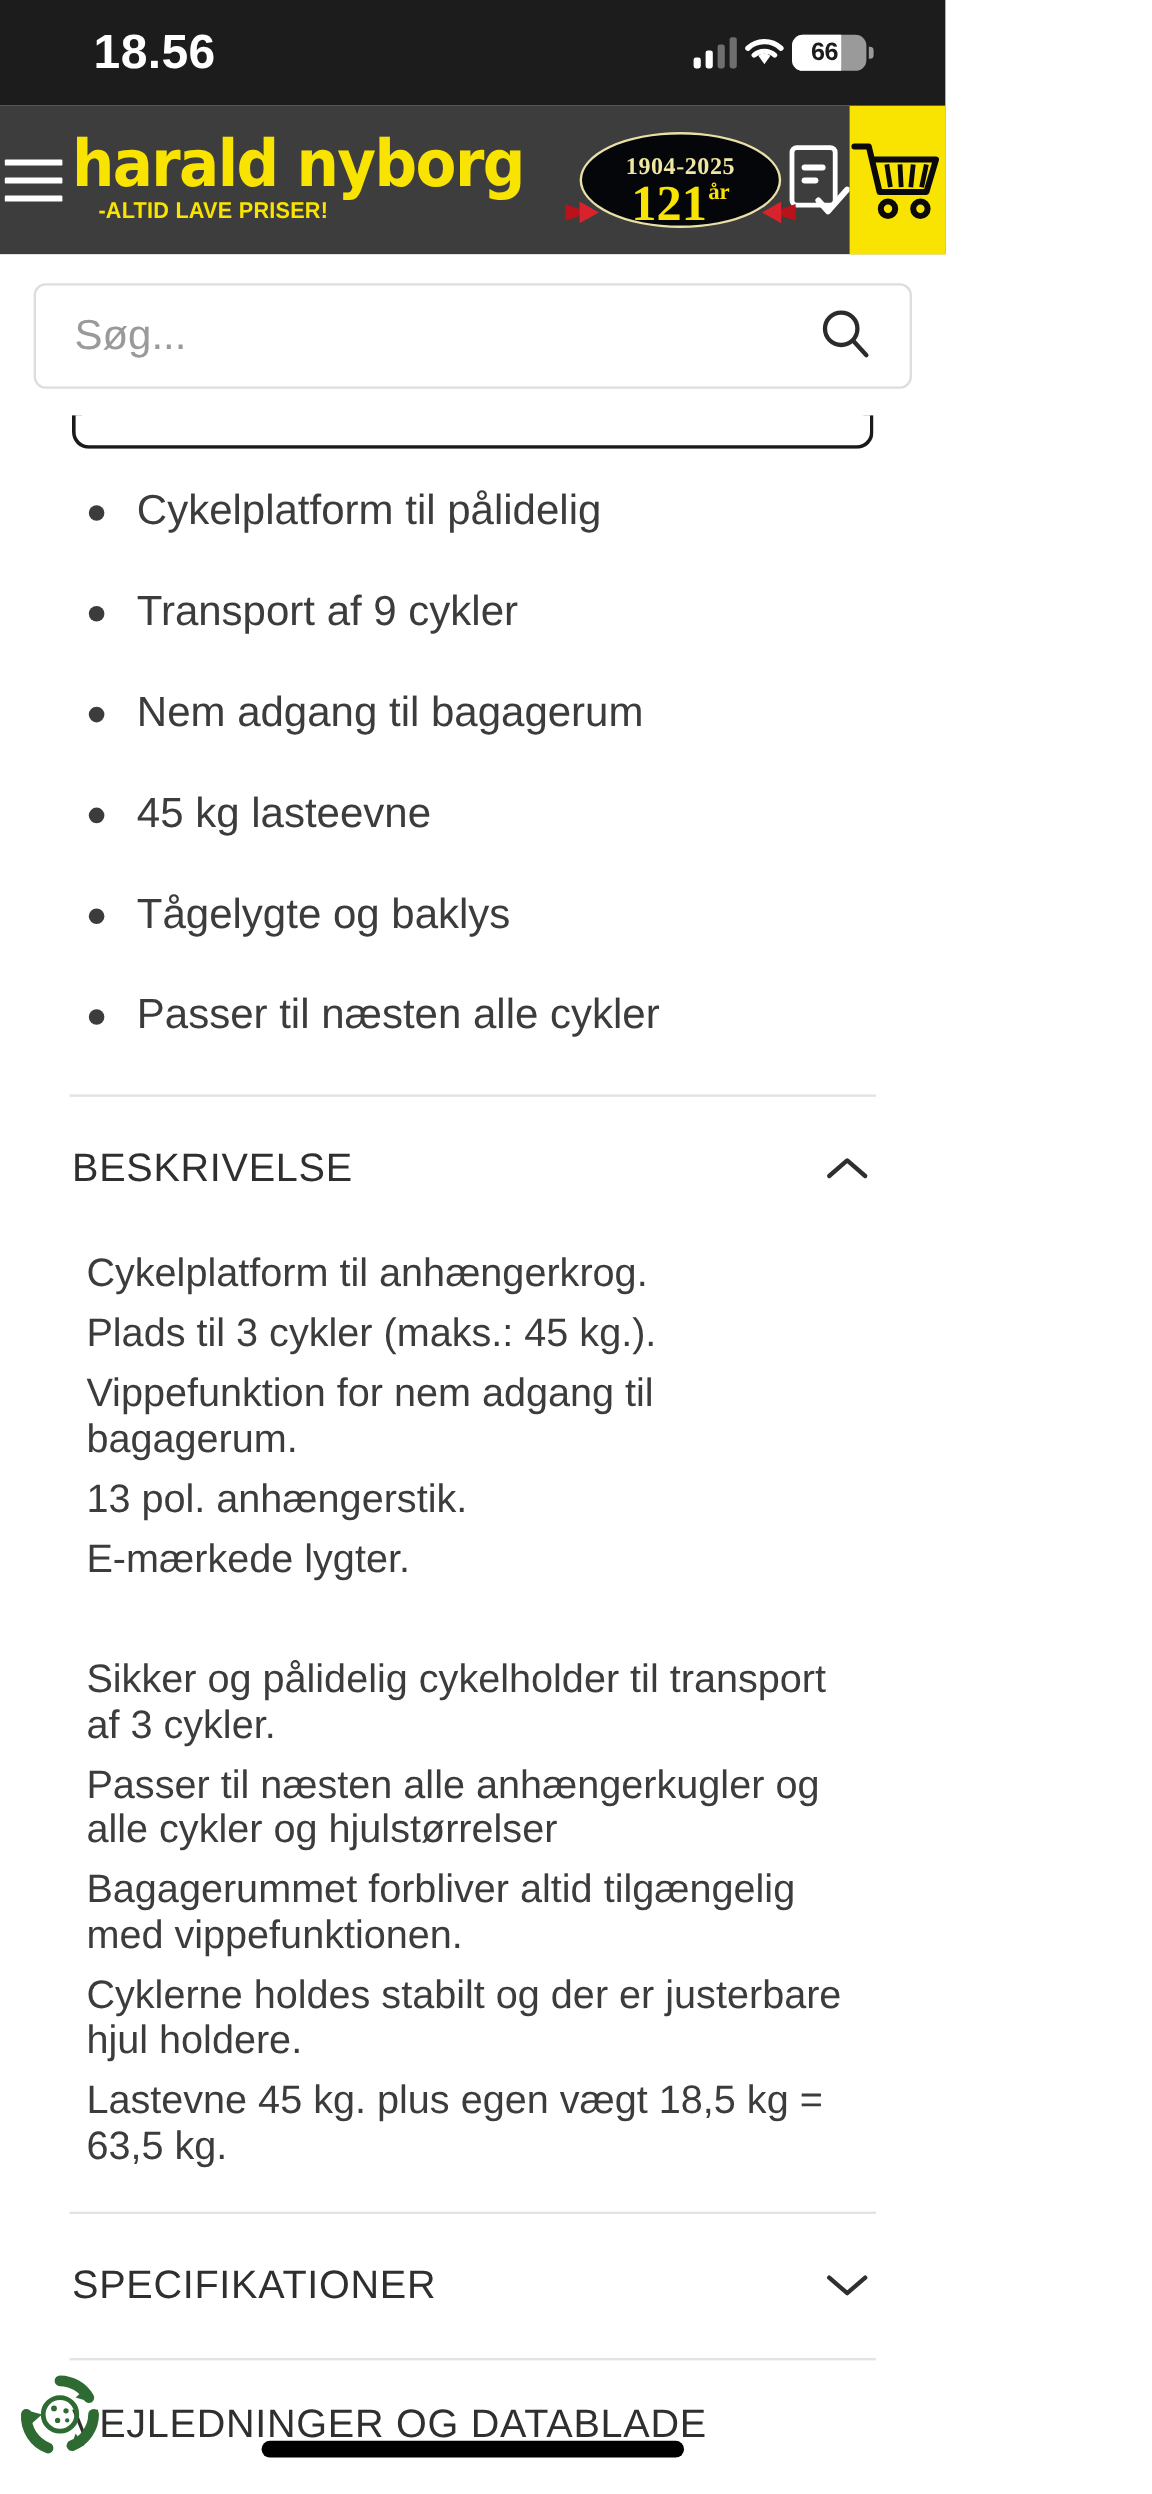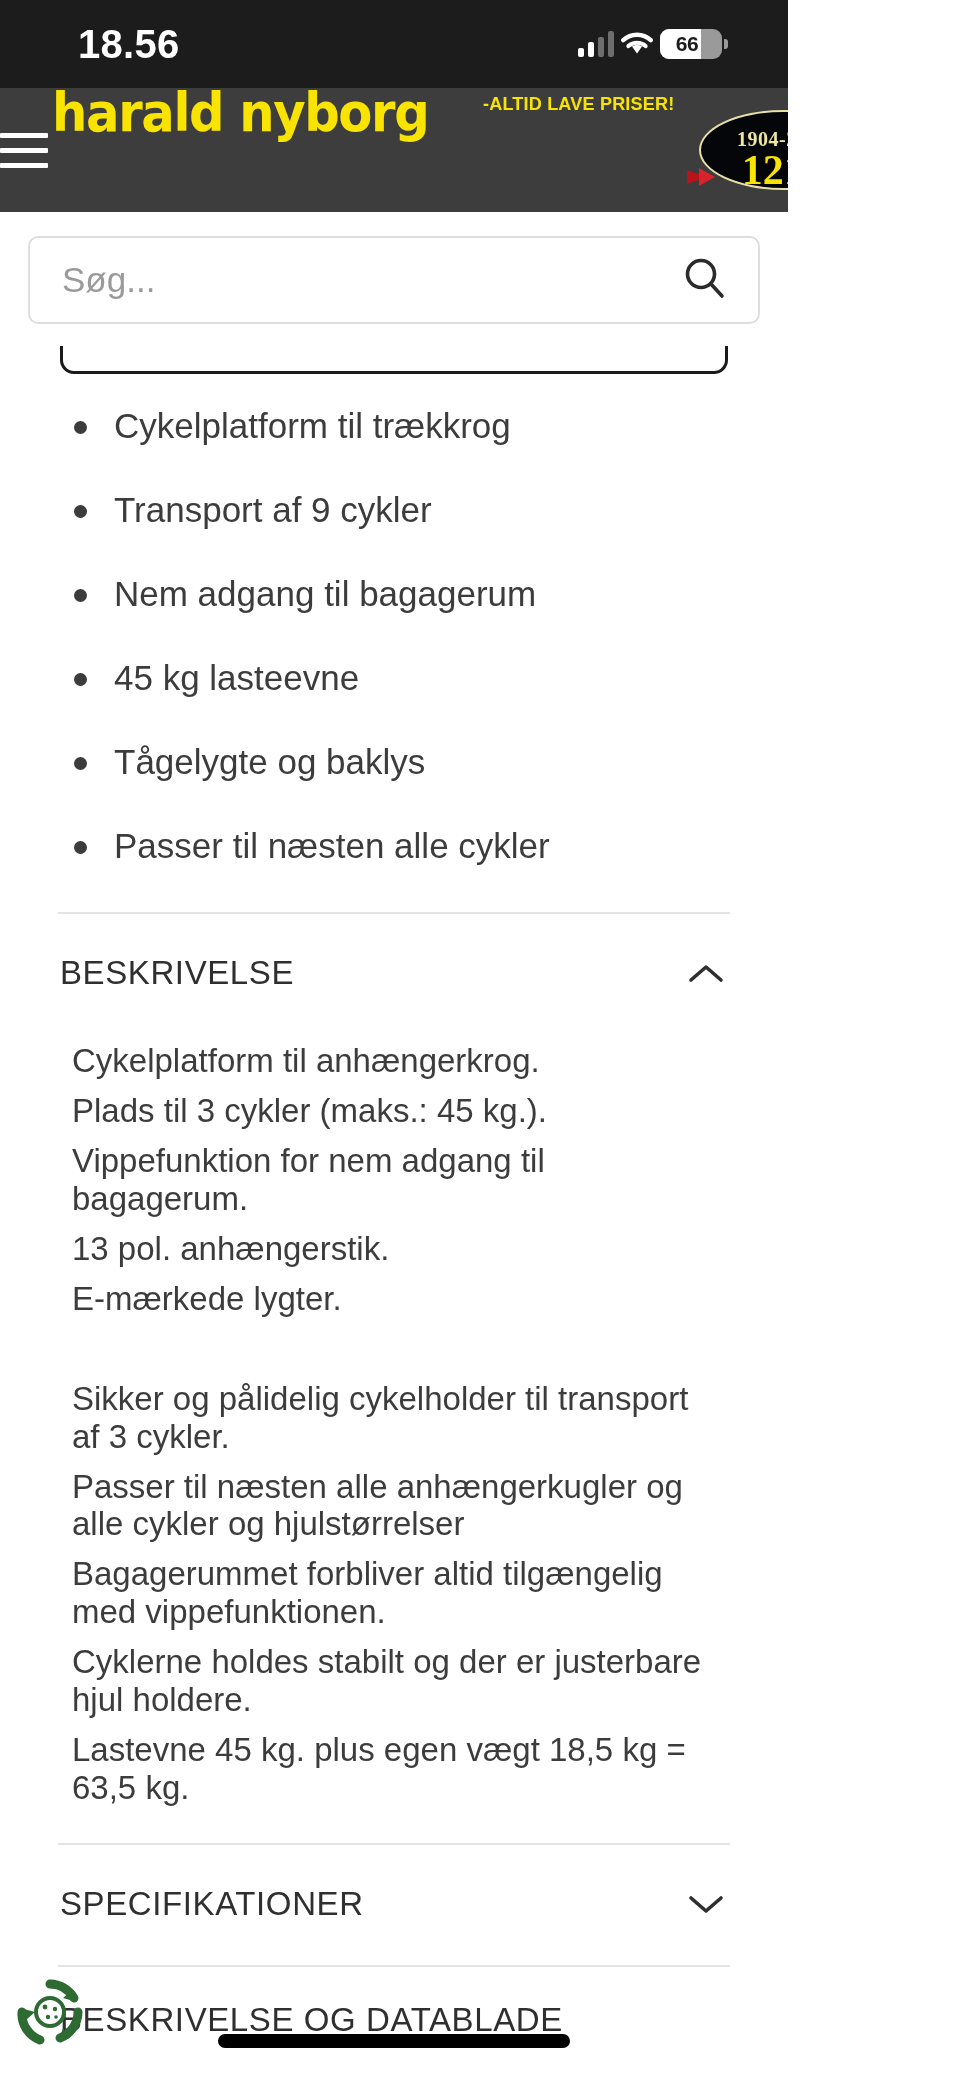--- a/index.html
+++ b/index.html
@@ -83,7 +83,7 @@
   }
   .brand {
     flex: 0 0 auto;
-    display: flex; flex-direction: row;
+    display: flex; flex-direction: column;
     justify-content: center;
     padding-left: 4px;
   }

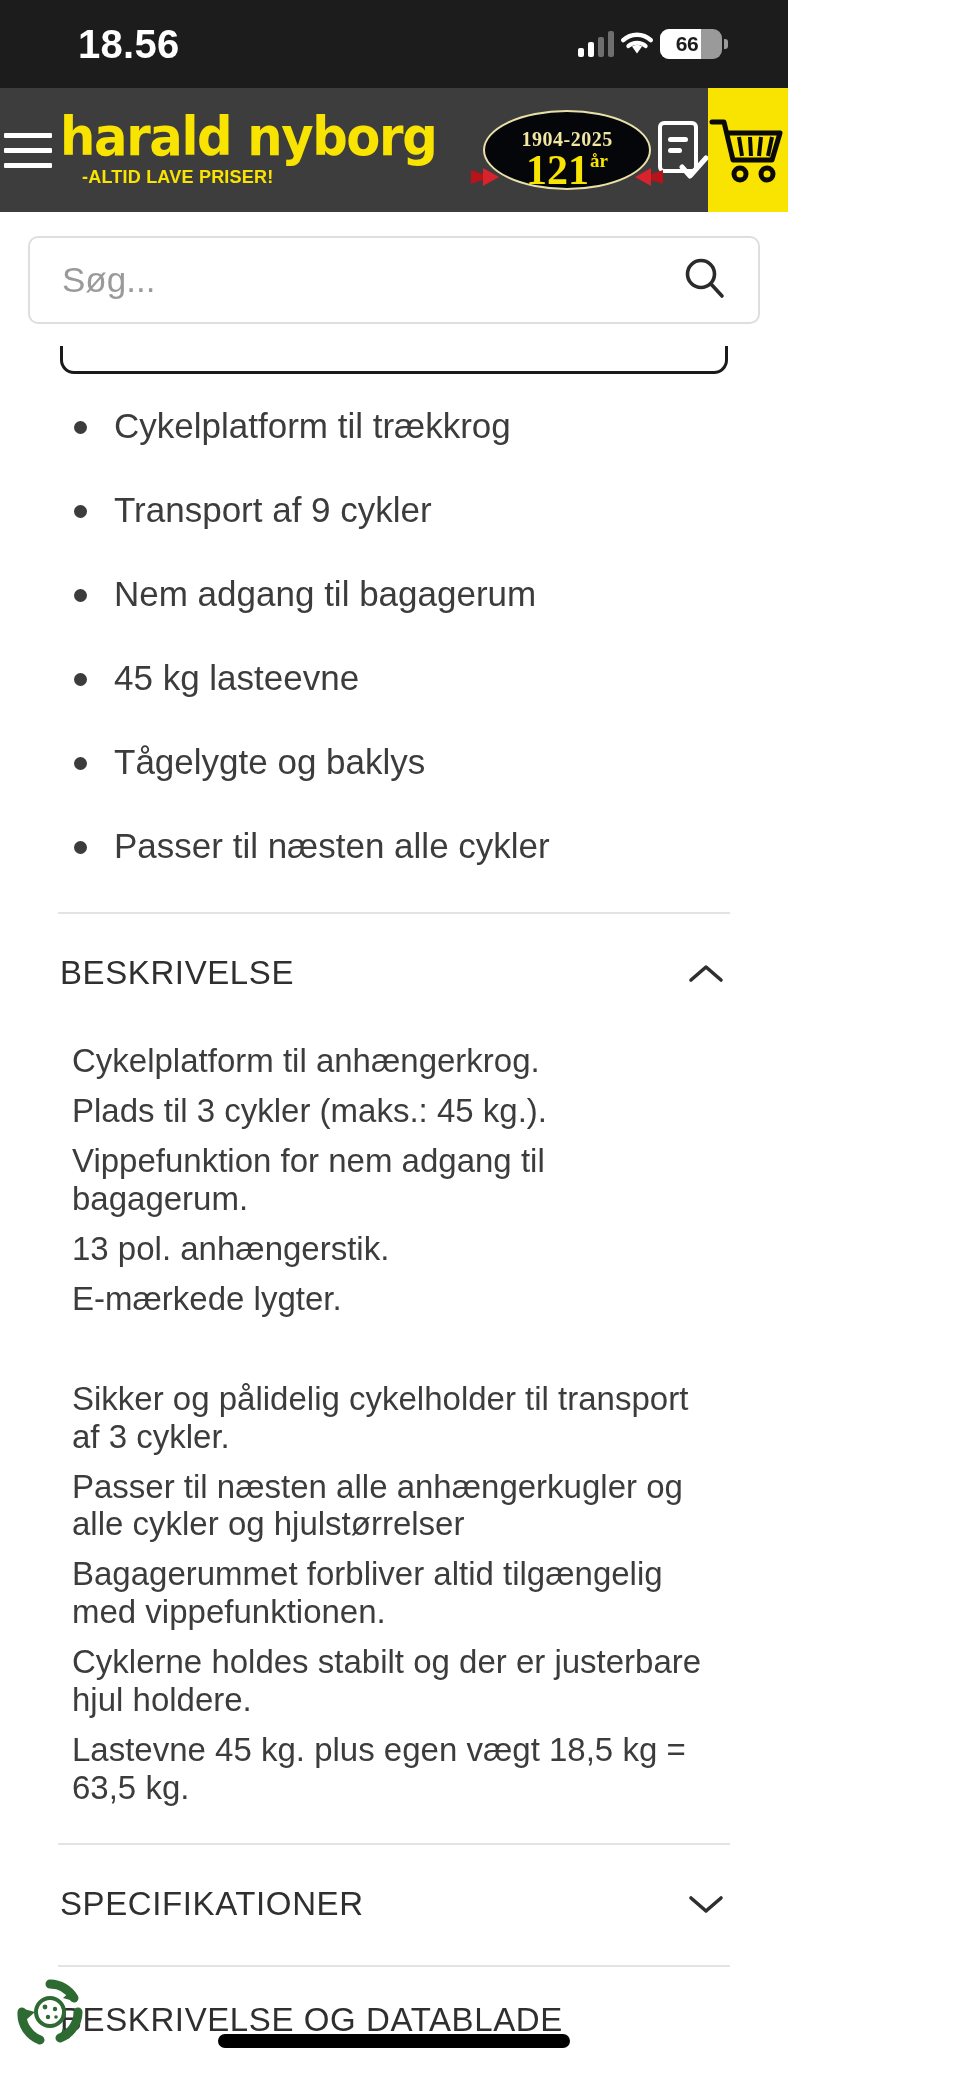--- a/index.html
+++ b/index.html
@@ -387,7 +387,7 @@
     <div class="prev-card-bottom"></div>
 
     <ul class="features">
-      <li>Cykelplatform til trækkrog</li>
+      <li>Cykelplatform til pålidelig</li>
       <li>Transport af 9 cykler</li>
       <li>Nem adgang til bagagerum</li>
       <li>45 kg lasteevne</li>

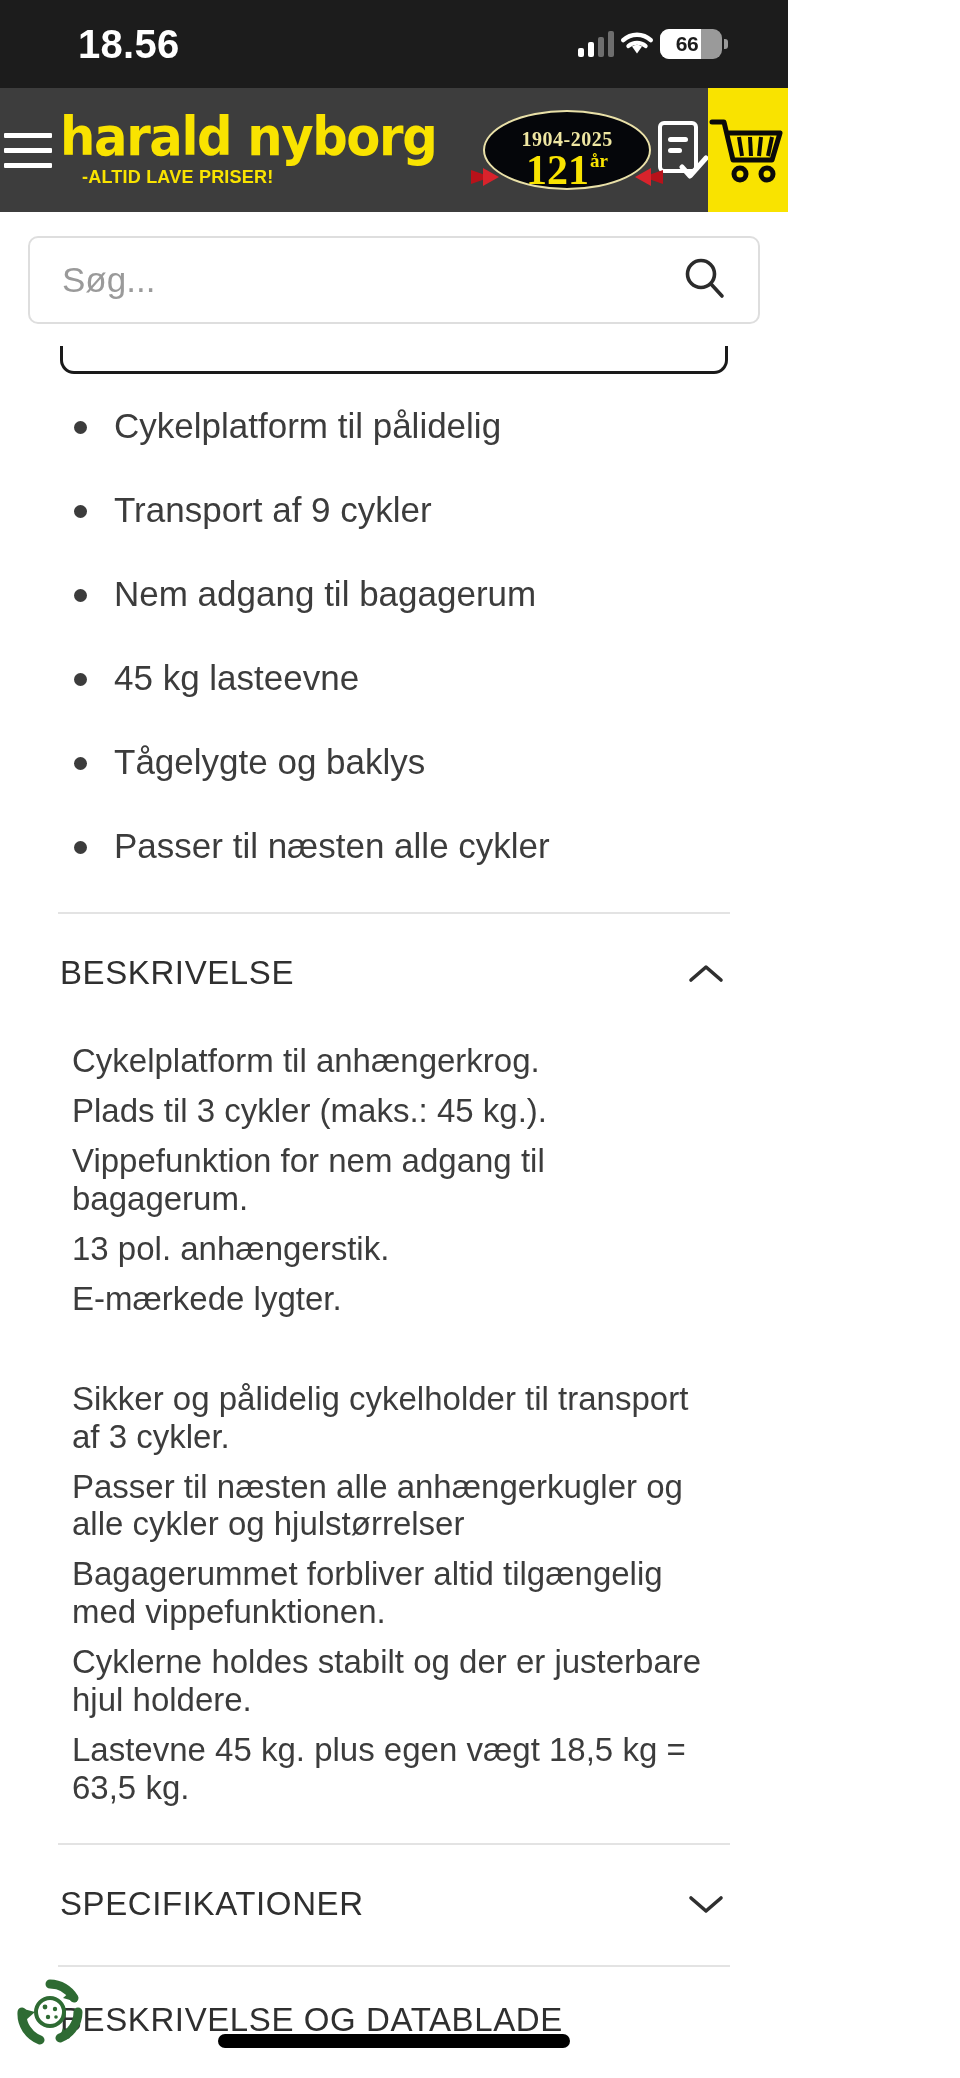--- a/index.html
+++ b/index.html
@@ -433,7 +433,7 @@
 
     <hr class="sep" style="margin-top:4px">
 
-    <div class="cut-head">BESKRIVELSE OG DATABLADE</div>
+    <div class="cut-head">VEJLEDNINGER OG DATABLADE</div>
   </div>
 
   <div class="cookie-badge">

